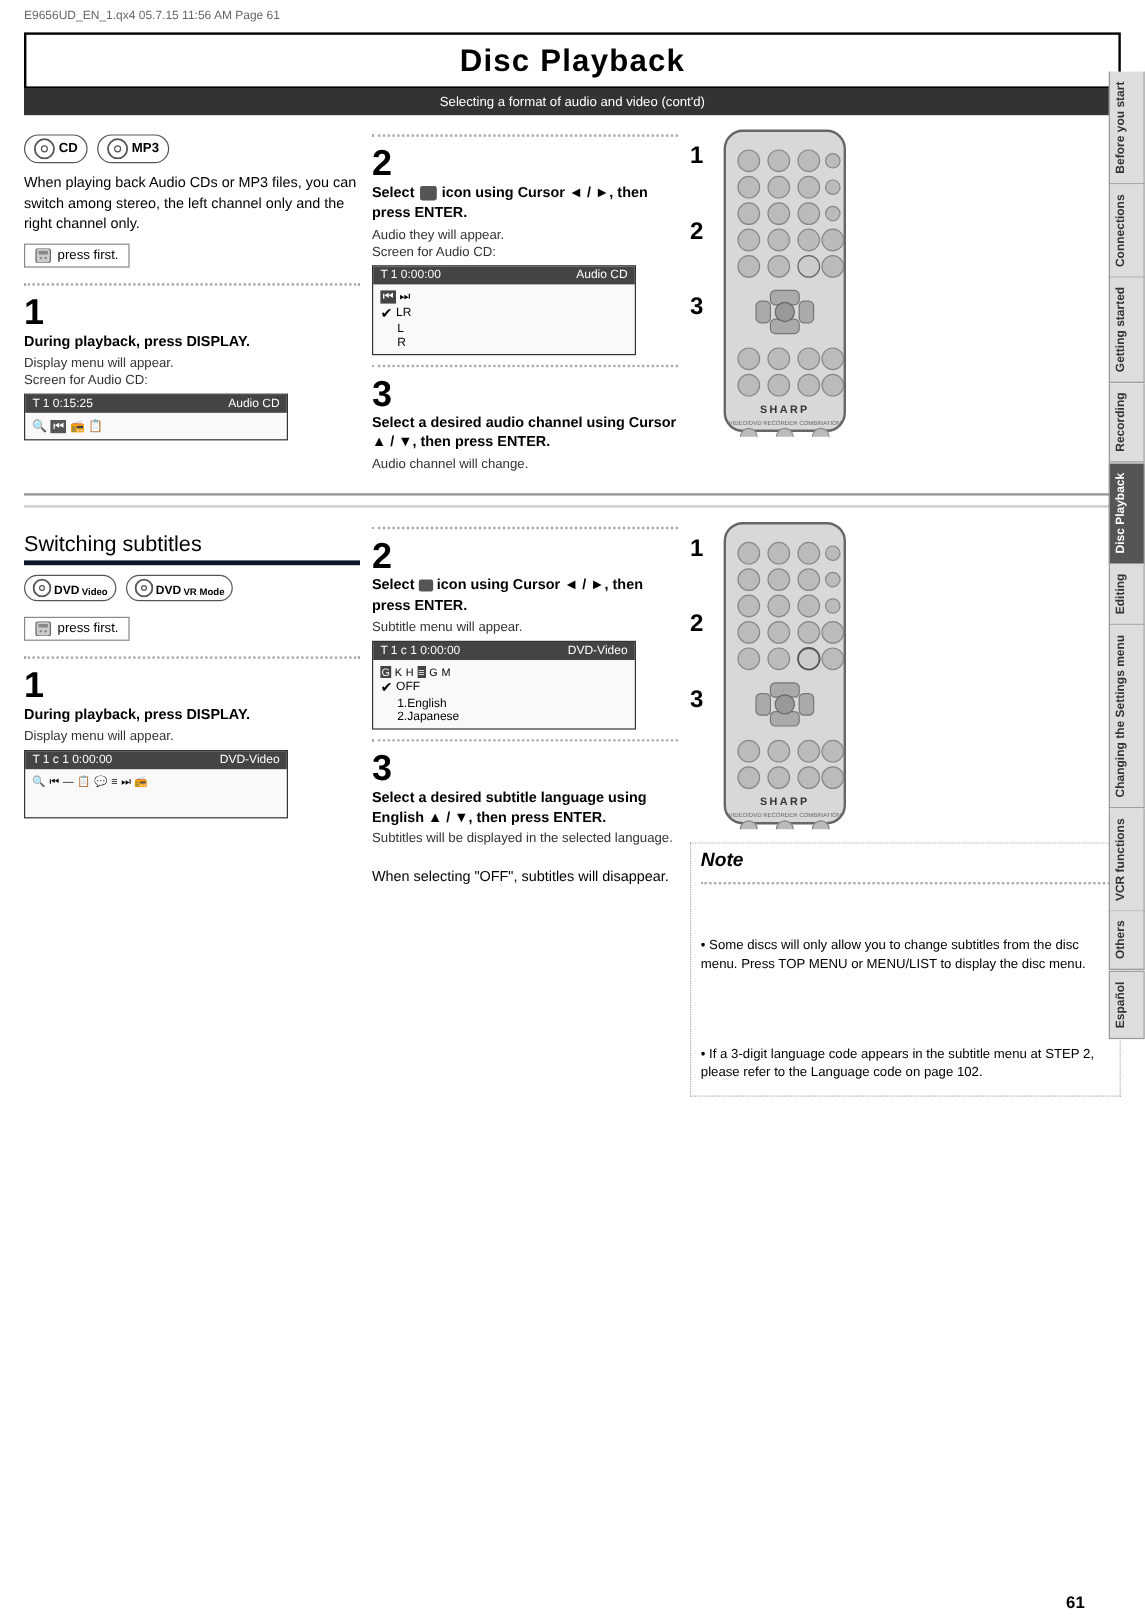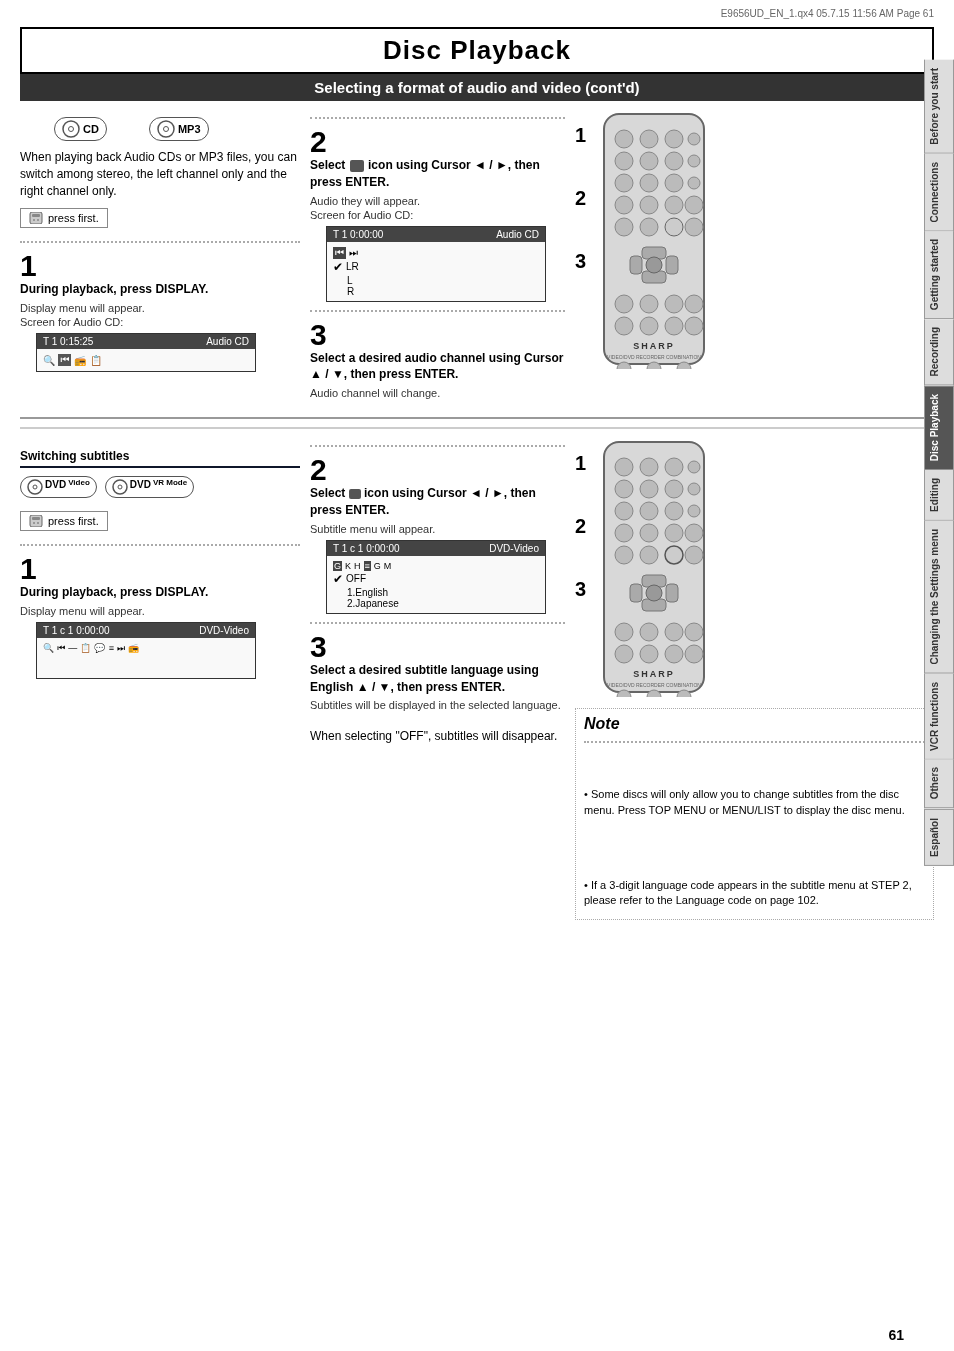--- a/index.html
+++ b/index.html
@@ -18,7 +18,7 @@
       font-size: 10px;
       color: #666;
       padding: 8px 20px 4px 20px;
-      text-align: right;
+      text-align: left;
     }
 
     

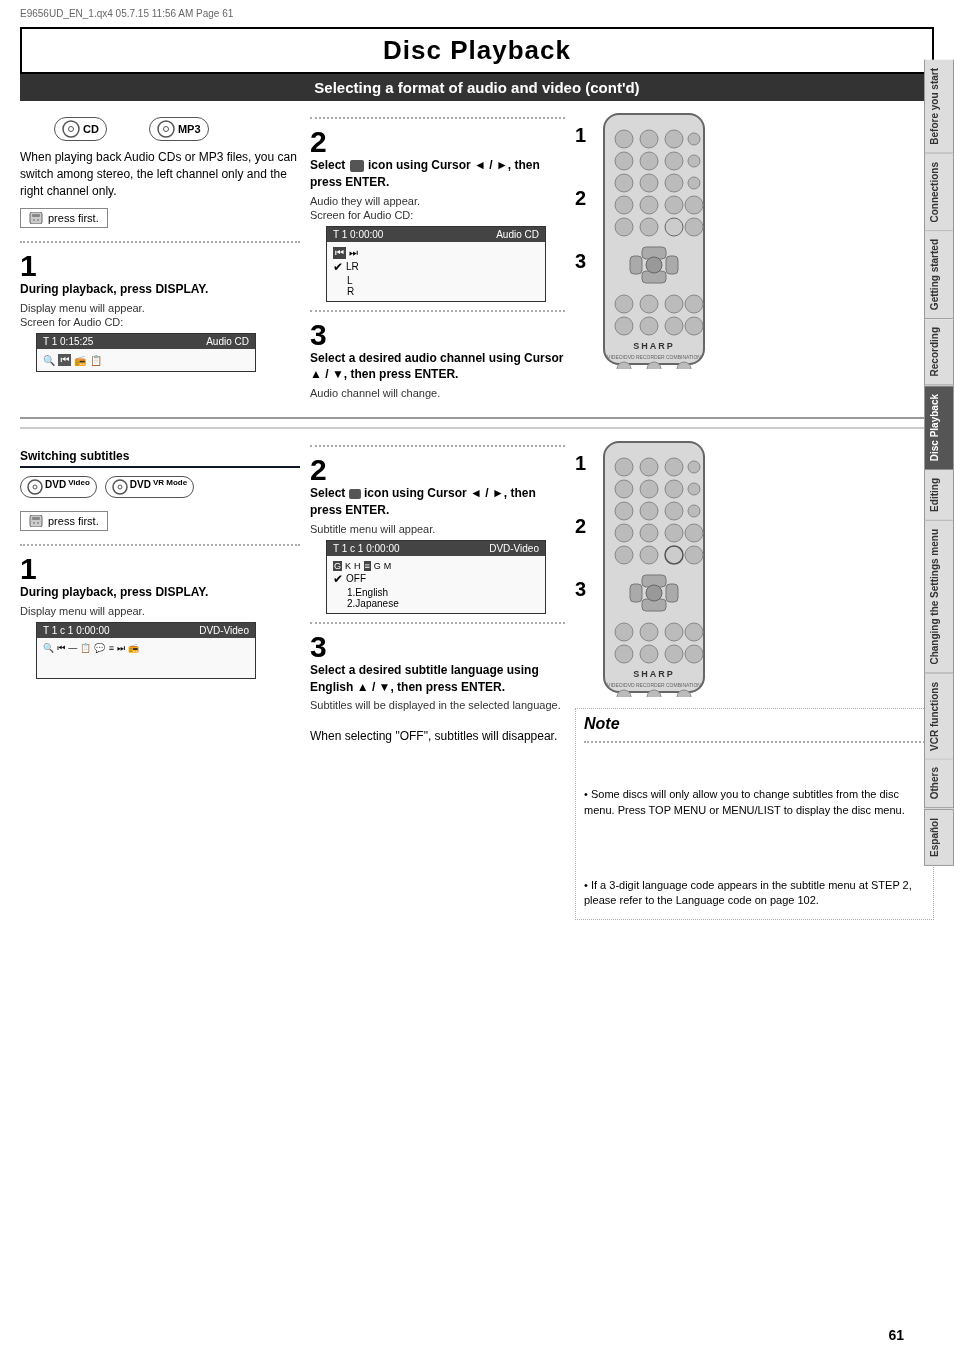--- a/index.html
+++ b/index.html
@@ -44,8 +44,8 @@
       padding: 5px 0;
     }
     .section-title-bar h2 {
-      font-size: 15px;
-      font-weight: bold;
+      font-size: 11px;
+      font-weight: normal;
     }
 
     

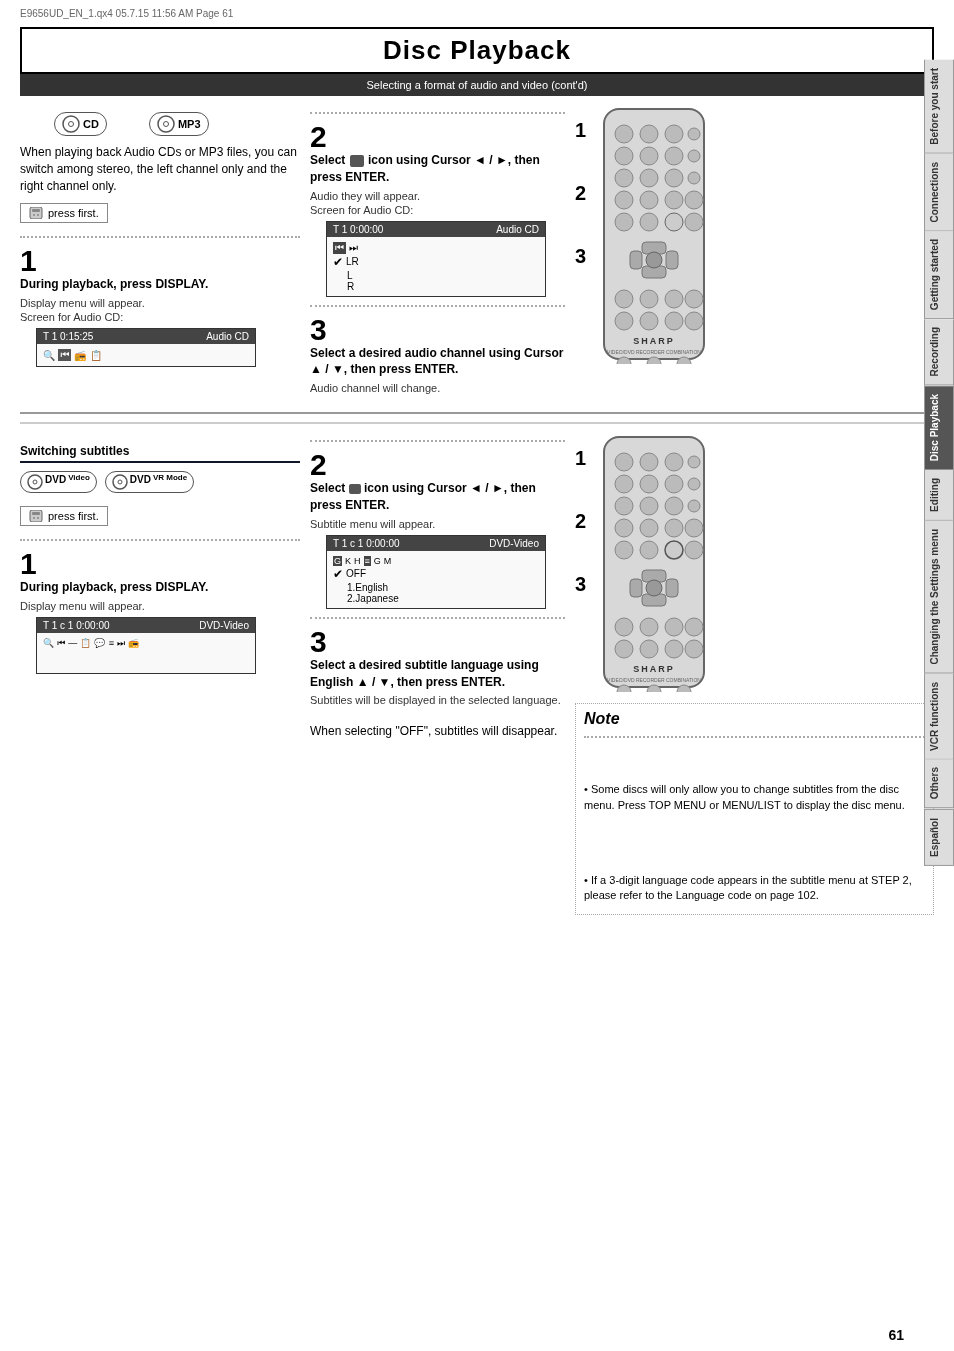--- a/index.html
+++ b/index.html
@@ -266,7 +266,6 @@
       font-size: 11px;
       font-weight: bold;
       vertical-align: middle;
-      margin-left: 34px;
     }
 
     

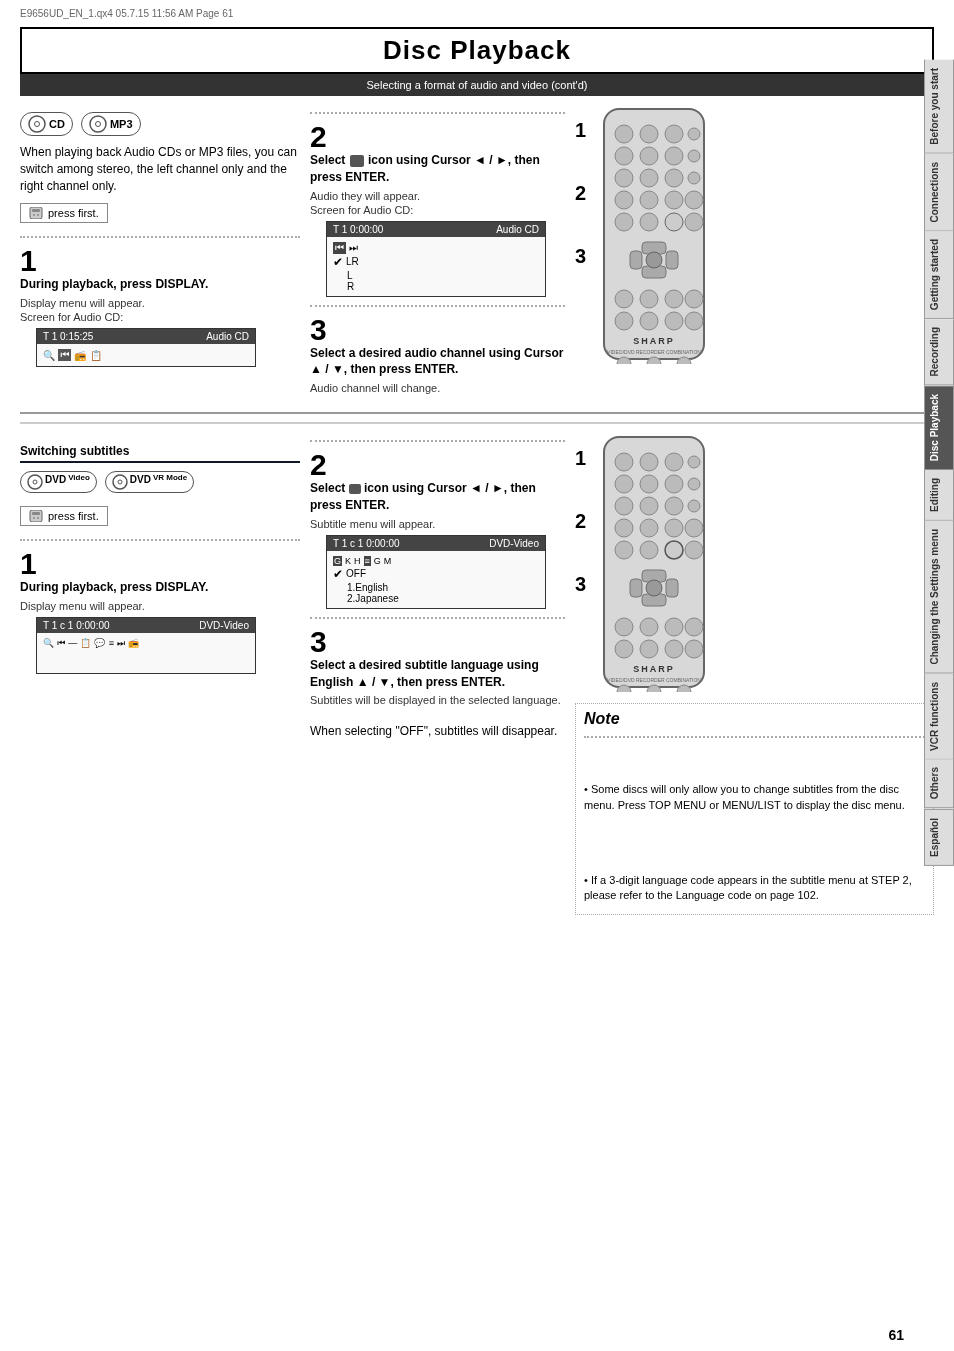--- a/index.html
+++ b/index.html
@@ -108,7 +108,7 @@
     .screen-mockup {
       border: 1px solid #333;
       background: #f9f9f9;
-      margin: 5px 16px;
+      margin: 5px 0;
       font-size: 10px;
       width: 220px;
     }

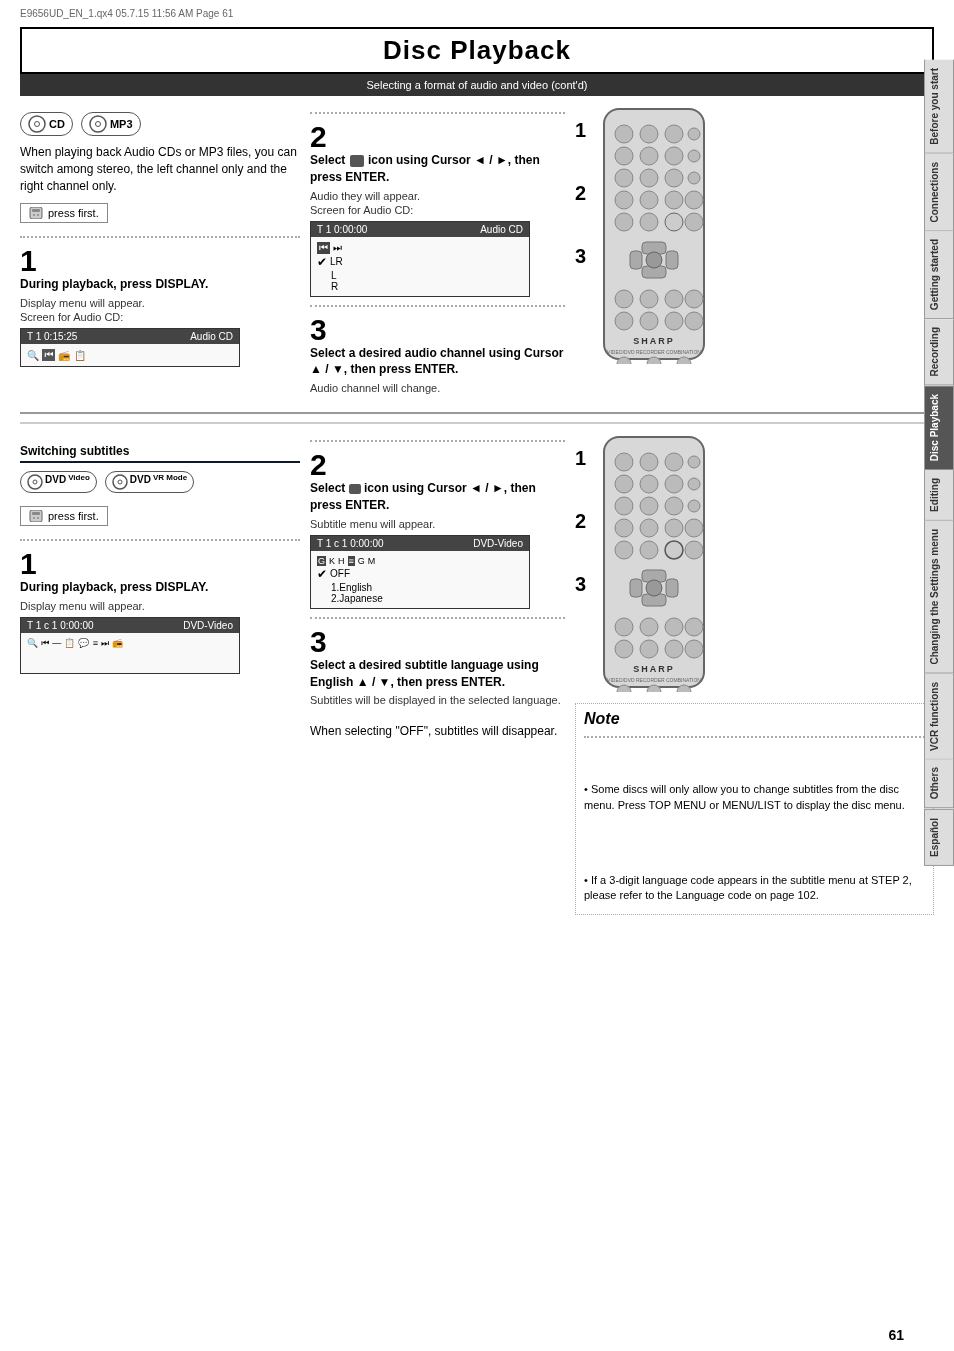--- a/index.html
+++ b/index.html
@@ -142,10 +142,10 @@
 
     
     .subsection-heading {
-      font-size: 12px;
-      font-weight: bold;
+      font-size: 18px;
+      font-weight: normal;
       margin: 12px 0 6px 0;
-      border-bottom: 2px solid #0f172a;
+      border-bottom: 4px solid #0f172a;
       padding-bottom: 3px;
     }
 

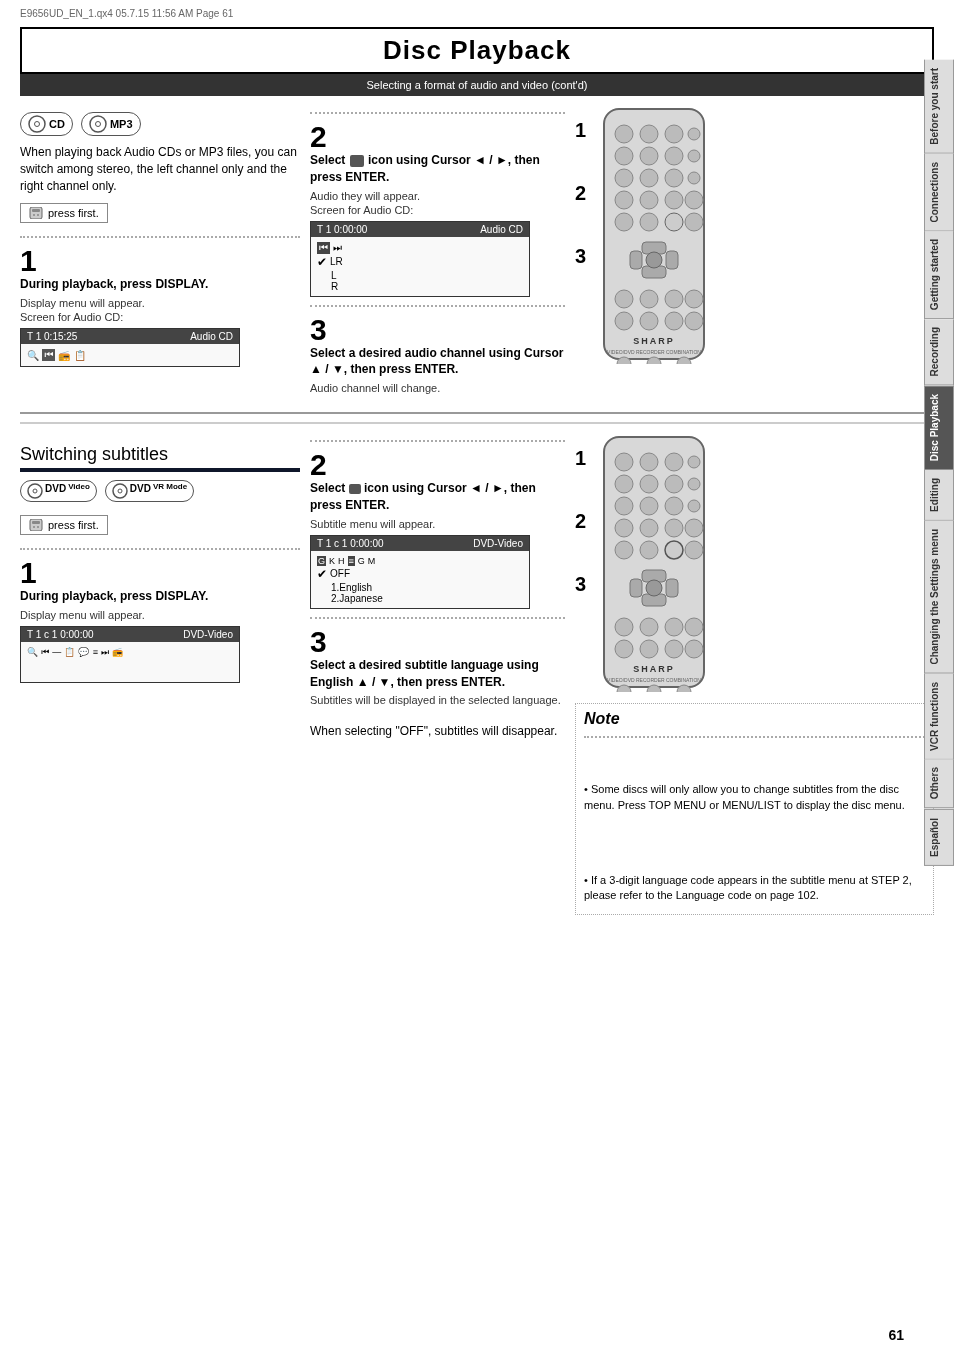--- a/index.html
+++ b/index.html
@@ -271,7 +271,7 @@
     
     .dvd-badge {
       display: inline-flex;
-      align-items: flex-start;
+      align-items: flex-end;
       gap: 2px;
       border: 1.5px solid #555;
       border-radius: 12px;

